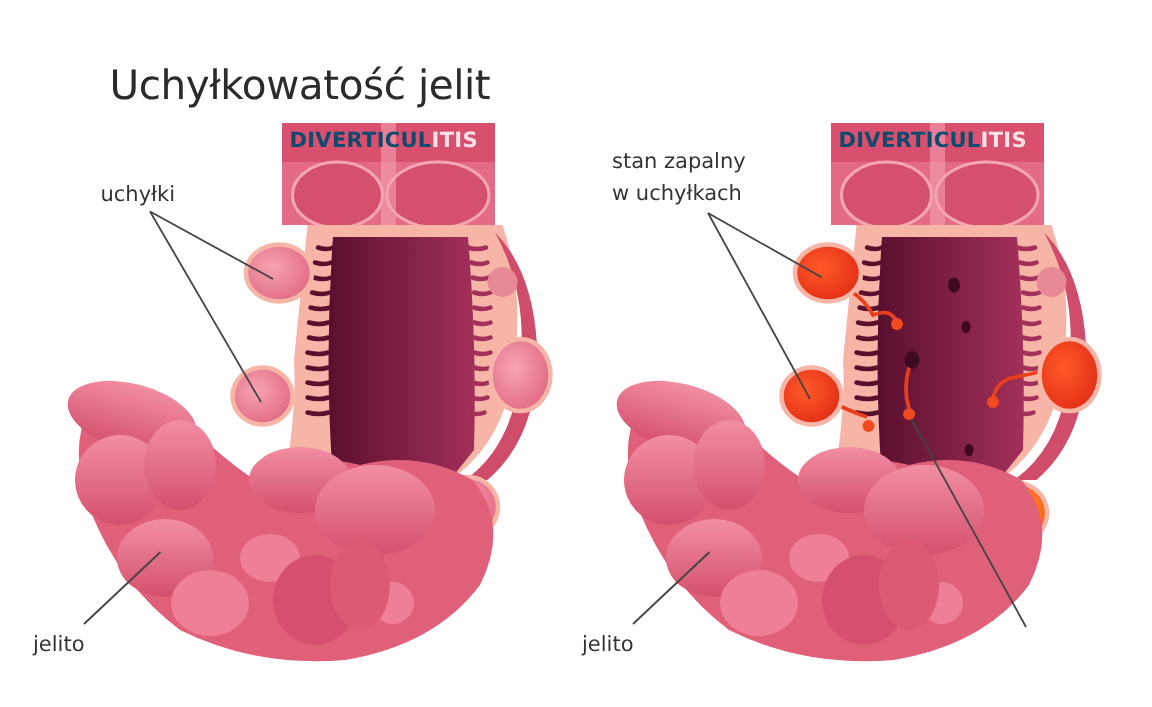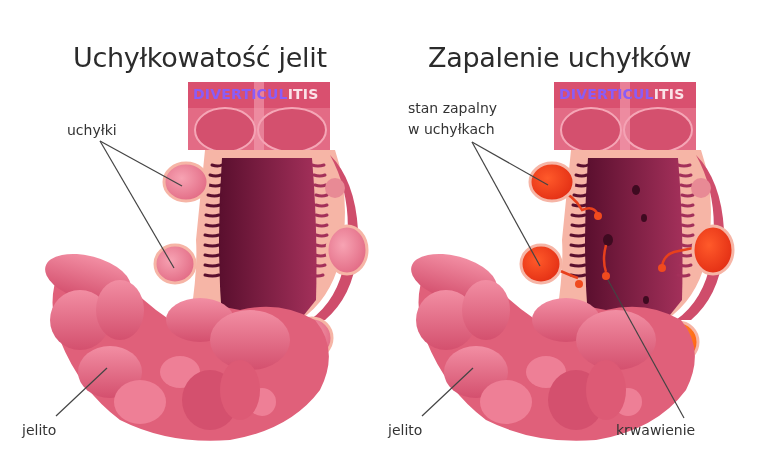--- a/index.html
+++ b/index.html
@@ -223,7 +223,6 @@
       <line x1="224" y1="280" x2="300" y2="418"></line>
     </g>
   </svg>
-  <div class="title">Zapalenie uchyłków</div>
   <div class="banner">
     <span class="dark">DIVERTICUL</span><span class="light">ITIS</span>
   </div>

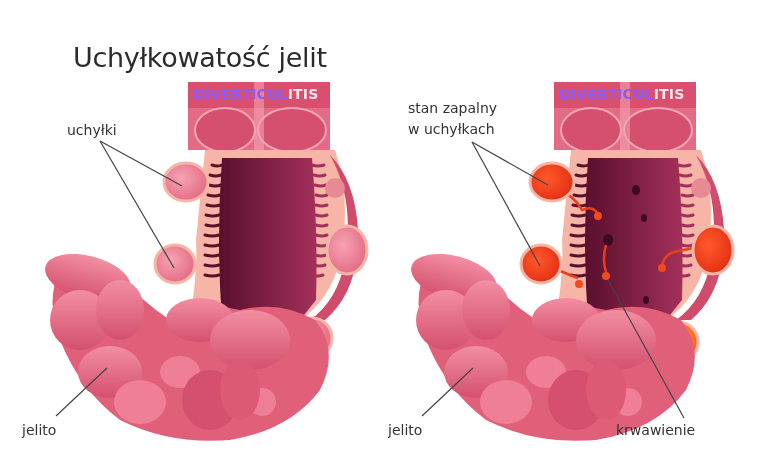--- a/index.html
+++ b/index.html
@@ -13,7 +13,7 @@
   .banner { position:absolute; top:86px; font-size:14px; font-weight:bold; letter-spacing:0.2px; }
   .left .banner { left:193px; }
   .right .banner { left:175px; }
-  .banner .dark { color:#8b5cf6; }
+  .banner .dark { color:#0c4a6e; }
   .banner .light { color:#fbe3e8; }
   .label { position:absolute; font-size:14px; color:#333; line-height:21px; white-space:nowrap; }
   svg { position:absolute; left:0; top:0; }

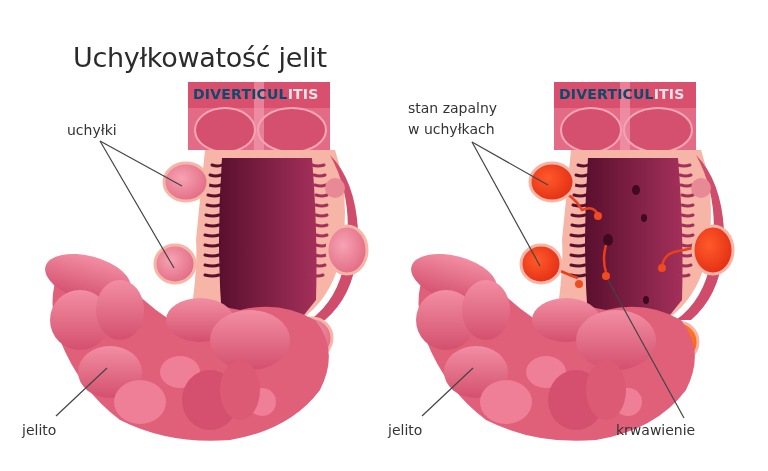--- a/index.html
+++ b/index.html
@@ -229,7 +229,6 @@
   <div class="label" style="left:24px; top:119px;">w uchyłkach</div>
   <div class="label" style="left:24px; top:98px;">stan zapalny</div>
   <div class="label" style="left:4px; top:420px;">jelito</div>
-  <div class="label" style="left:232px; top:420px;">krwawienie</div>
 </div>
 
 </body></html>

